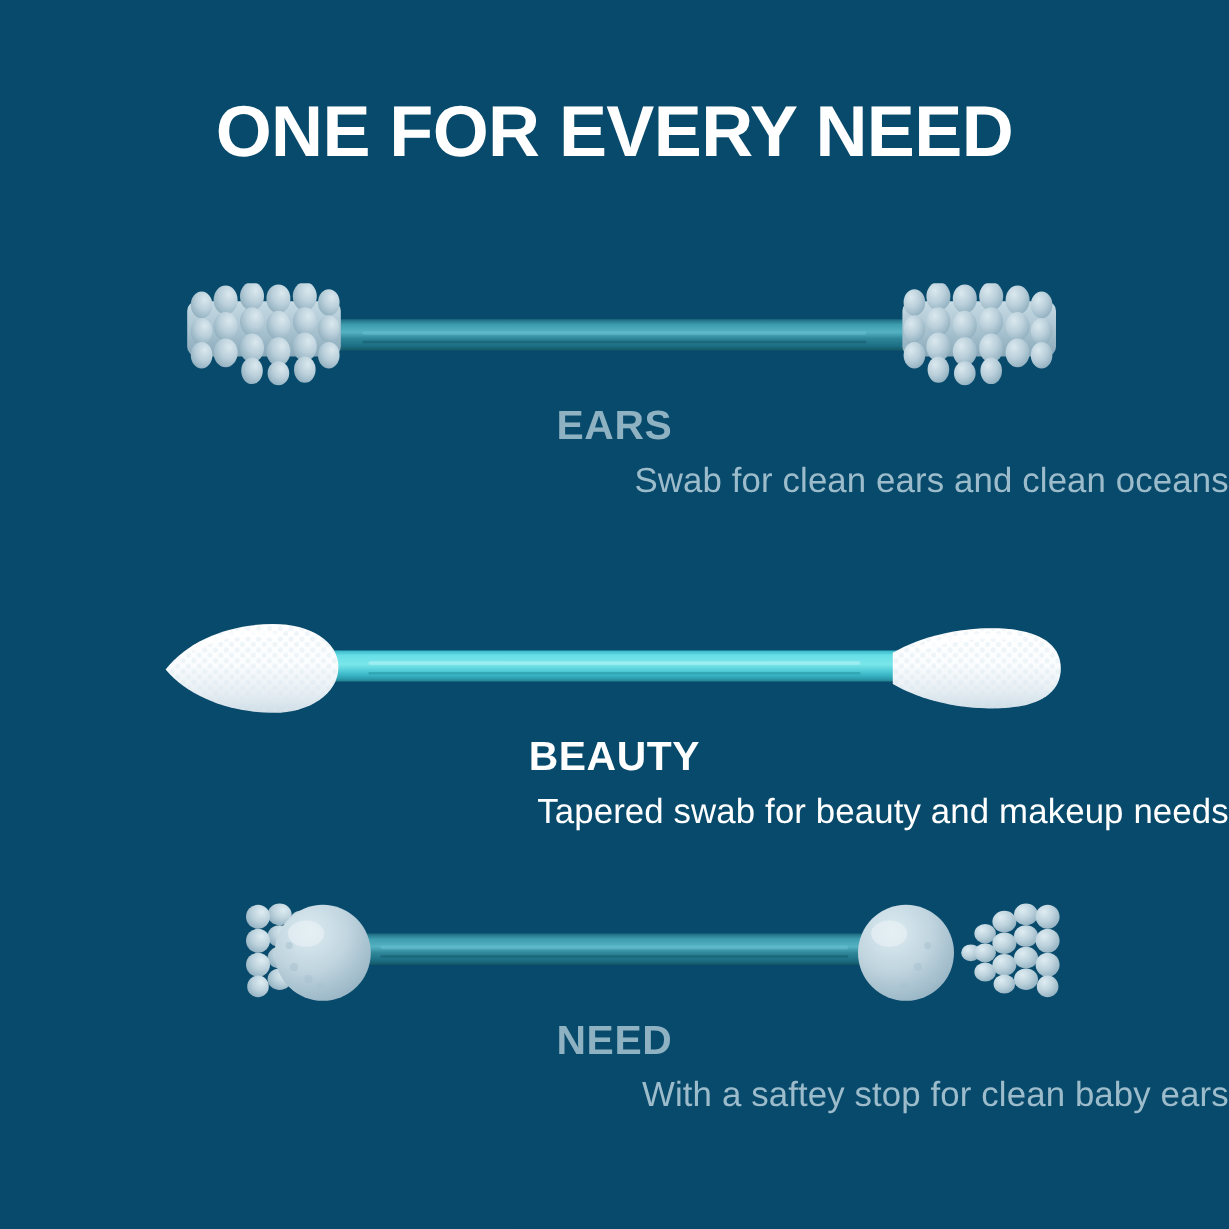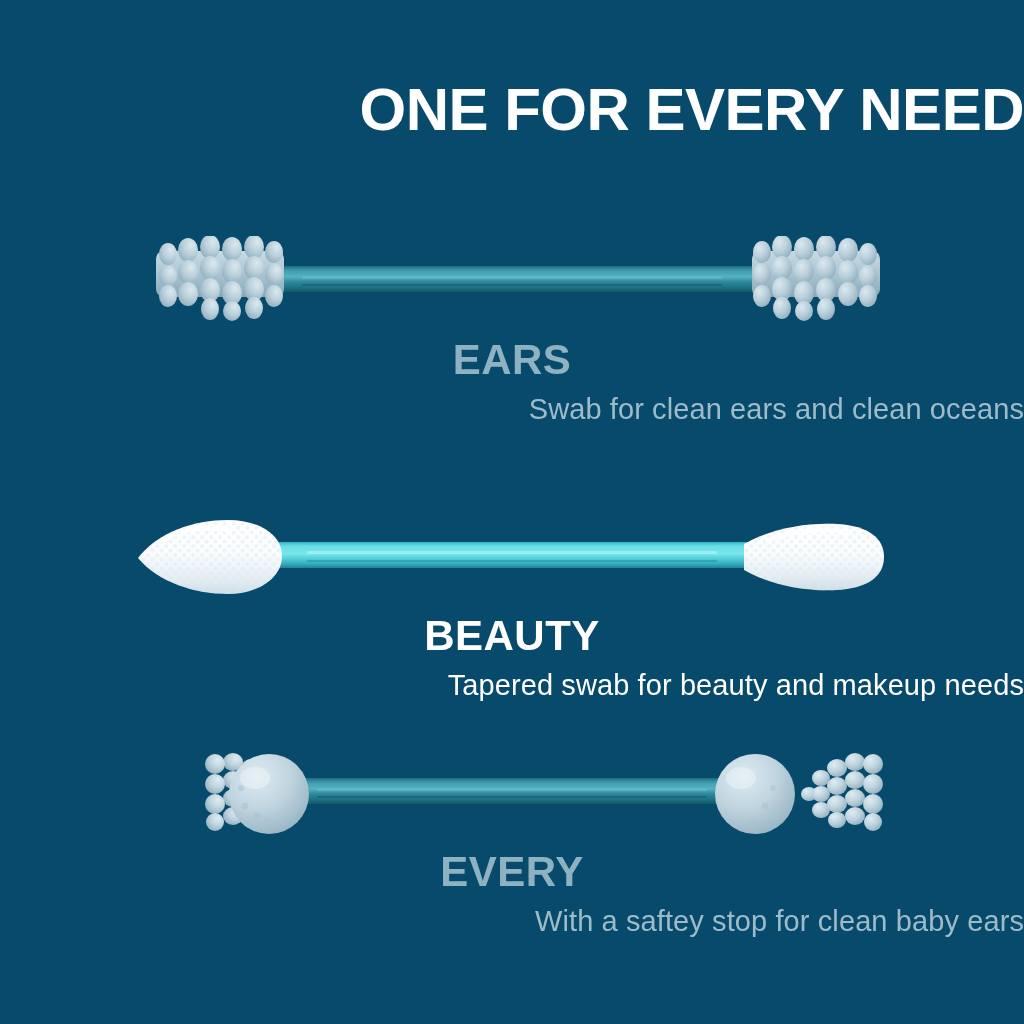--- a/index.html
+++ b/index.html
@@ -24,7 +24,7 @@
     top: 78px;
     left: 0;
     width: 100%;
-    text-align: right;
+    text-align: center;
     color: #ffffff;
     font-size: 60px;
     font-weight: 700;

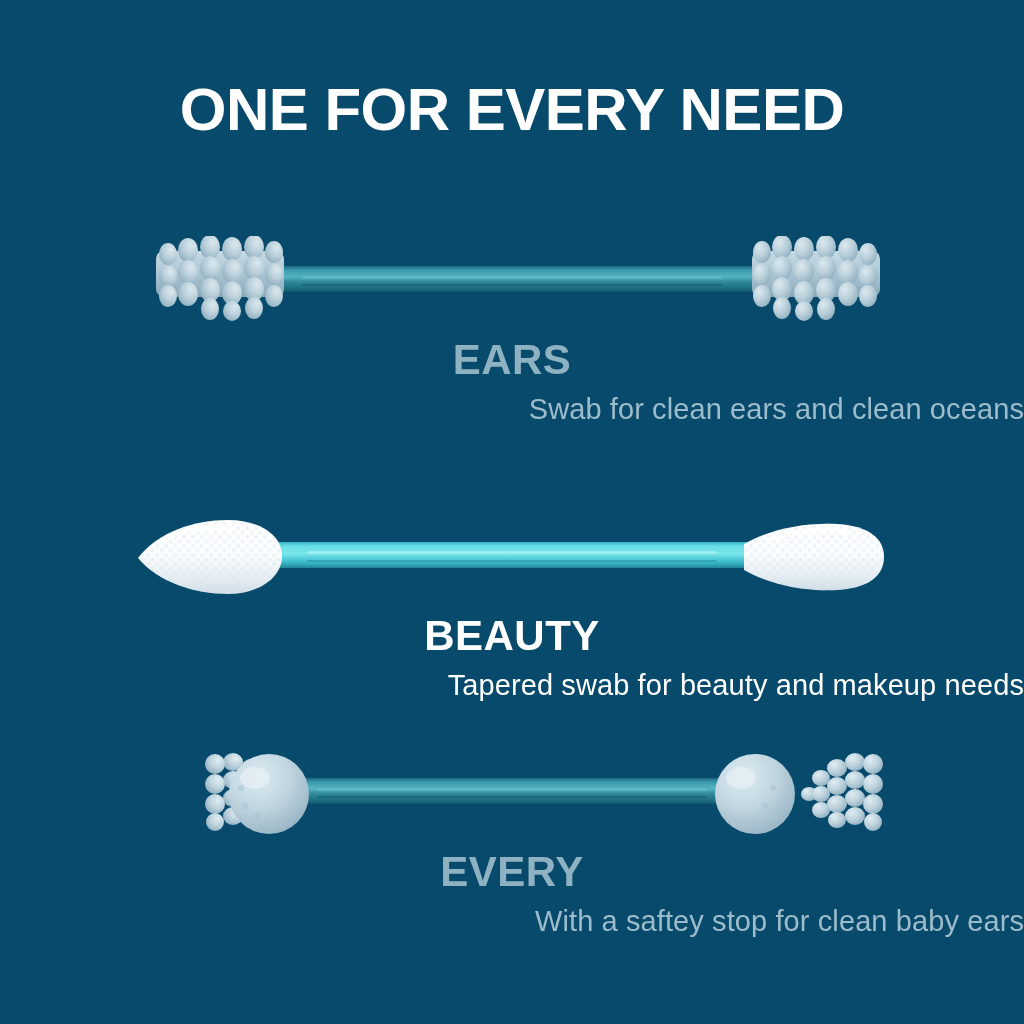--- a/index.html
+++ b/index.html
@@ -55,7 +55,7 @@
 
   .heading {
     margin-top: 10px;
-    font-size: 42px;
+    font-size: 34px;
     font-weight: 700;
     letter-spacing: 0.5px;
     line-height: 1.05;

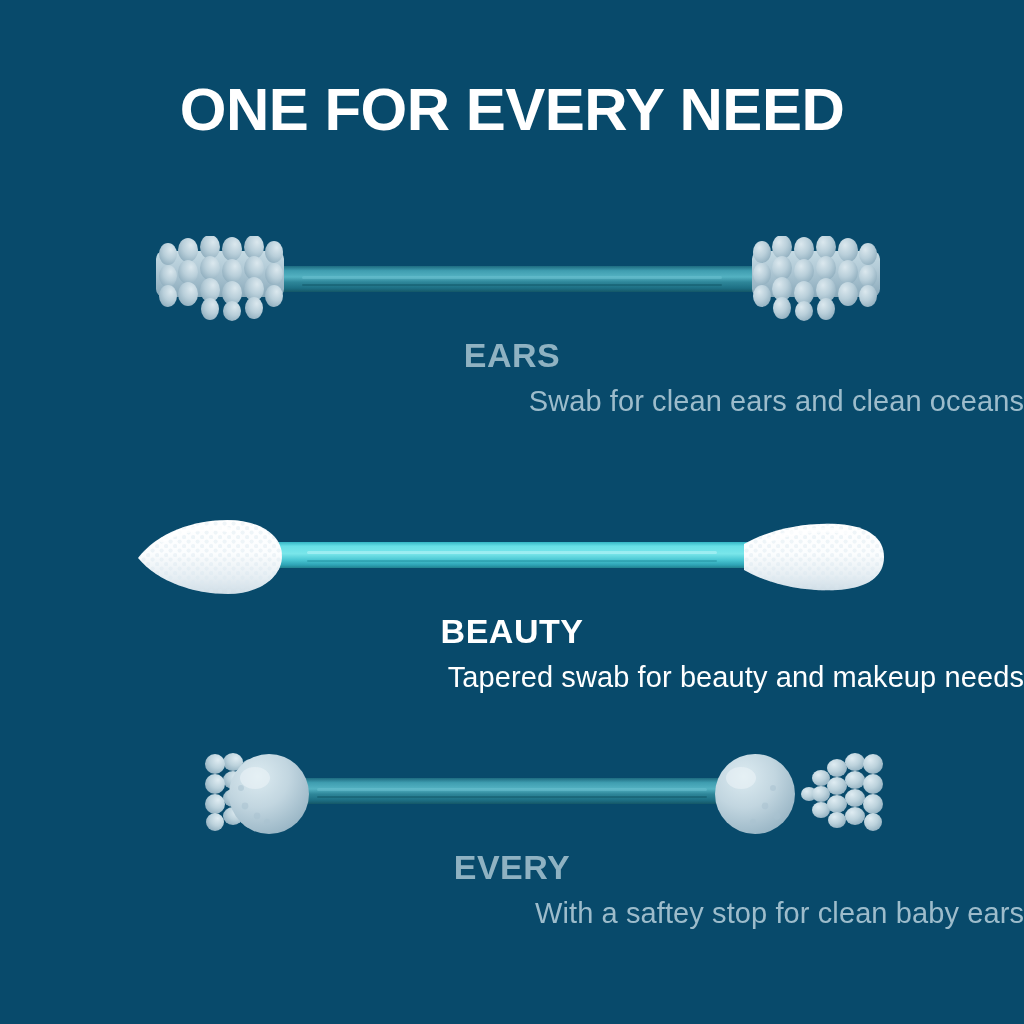--- a/index.html
+++ b/index.html
@@ -276,7 +276,7 @@
           </g>
       </svg>
     </div>
-    <div class="heading">EVERY</div>
+    <div class="heading">NEED</div>
     <div class="subtitle">With a saftey stop for clean baby ears</div>
   </div>
 

